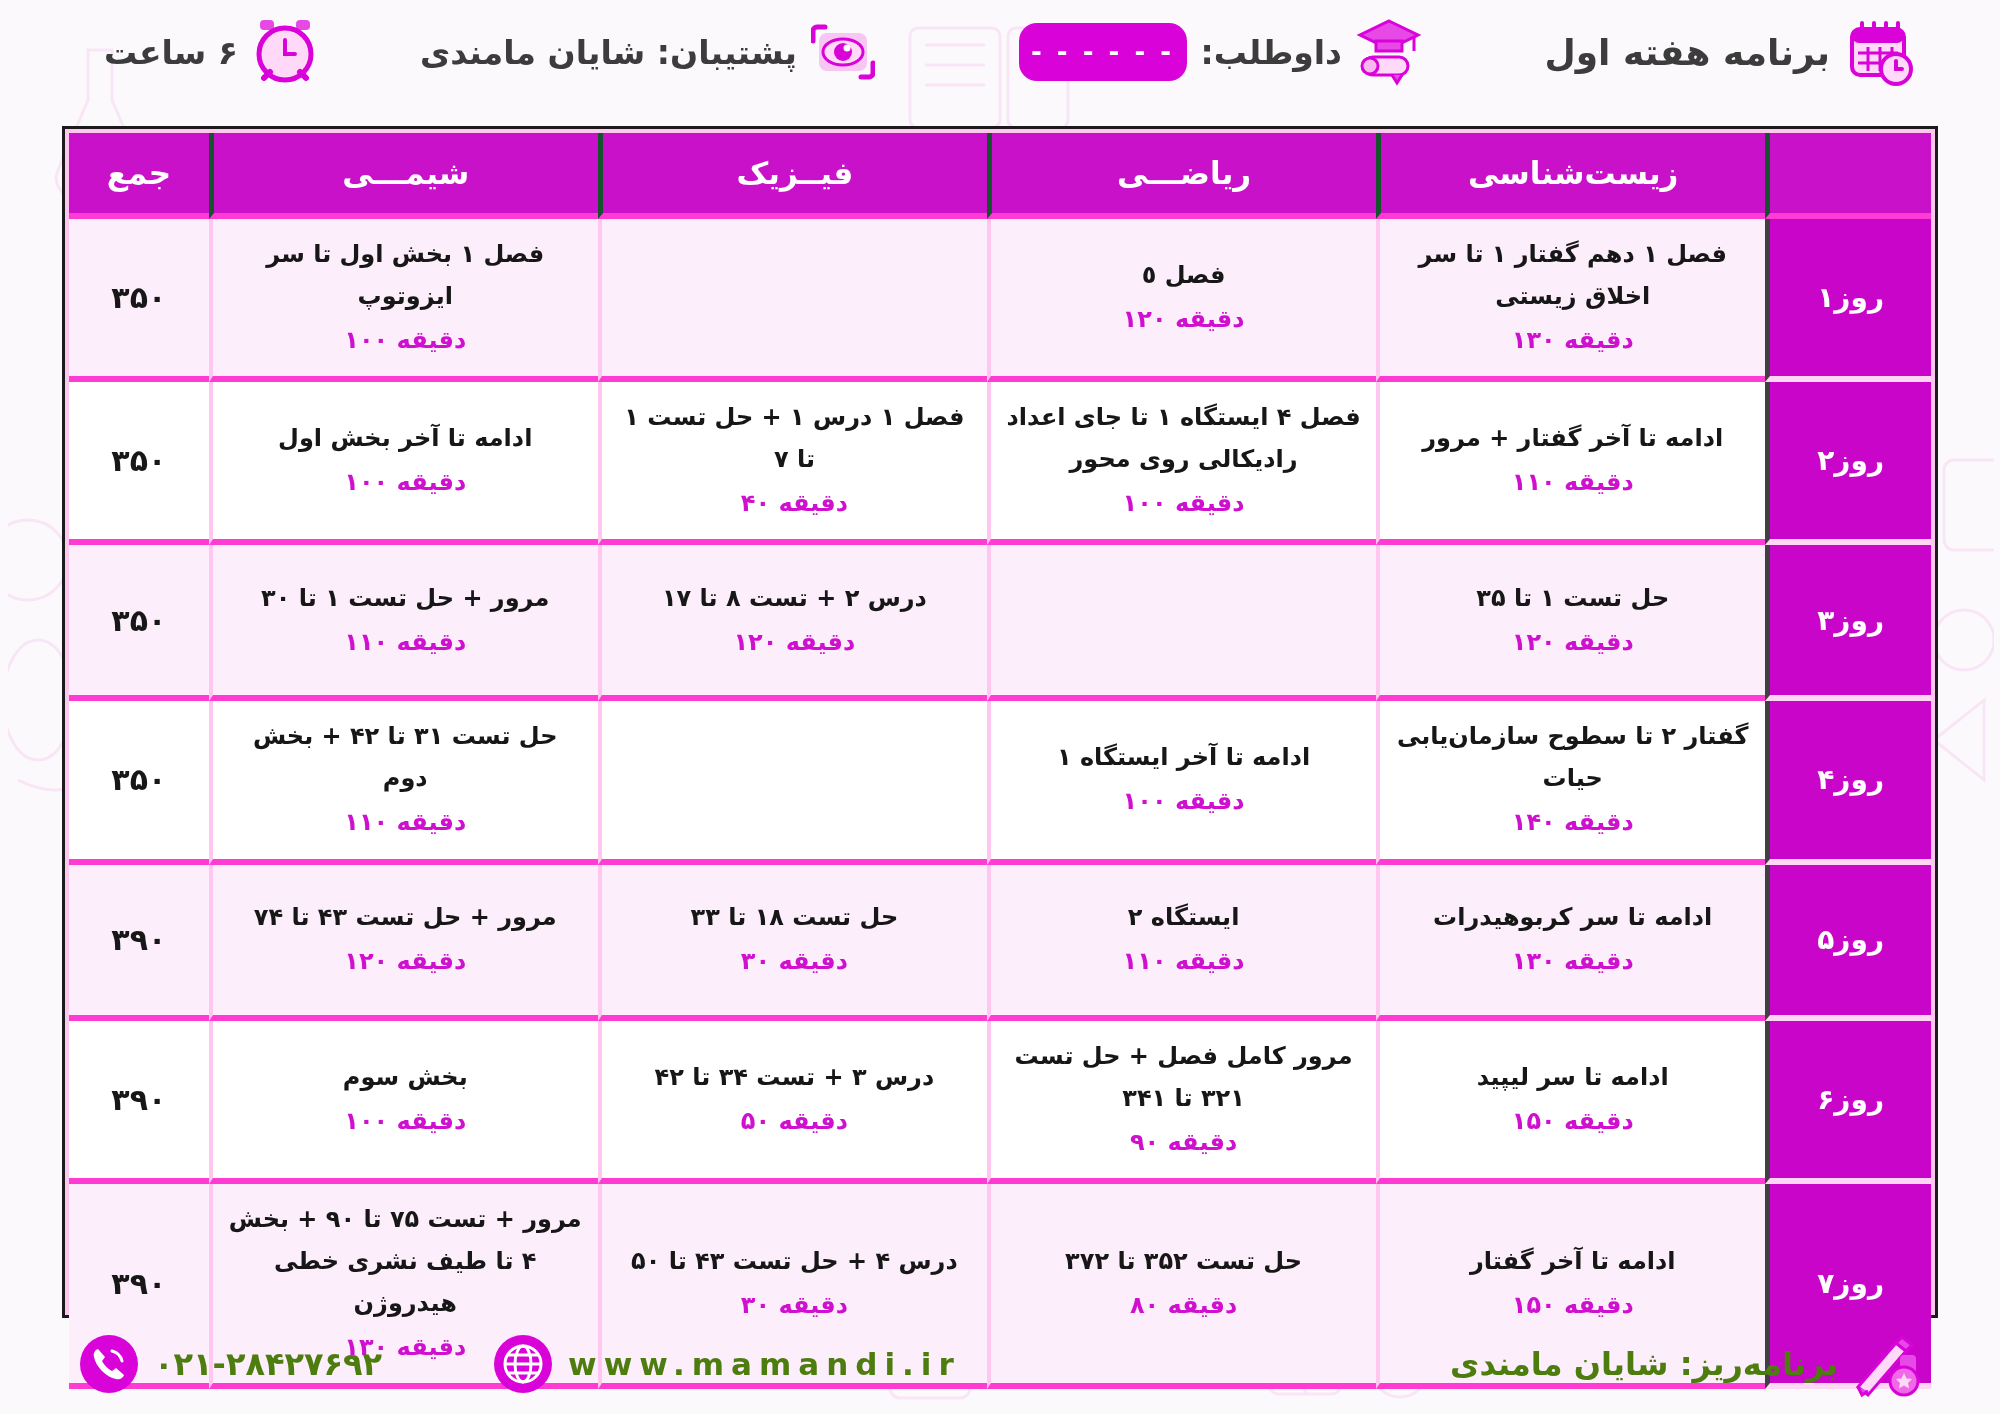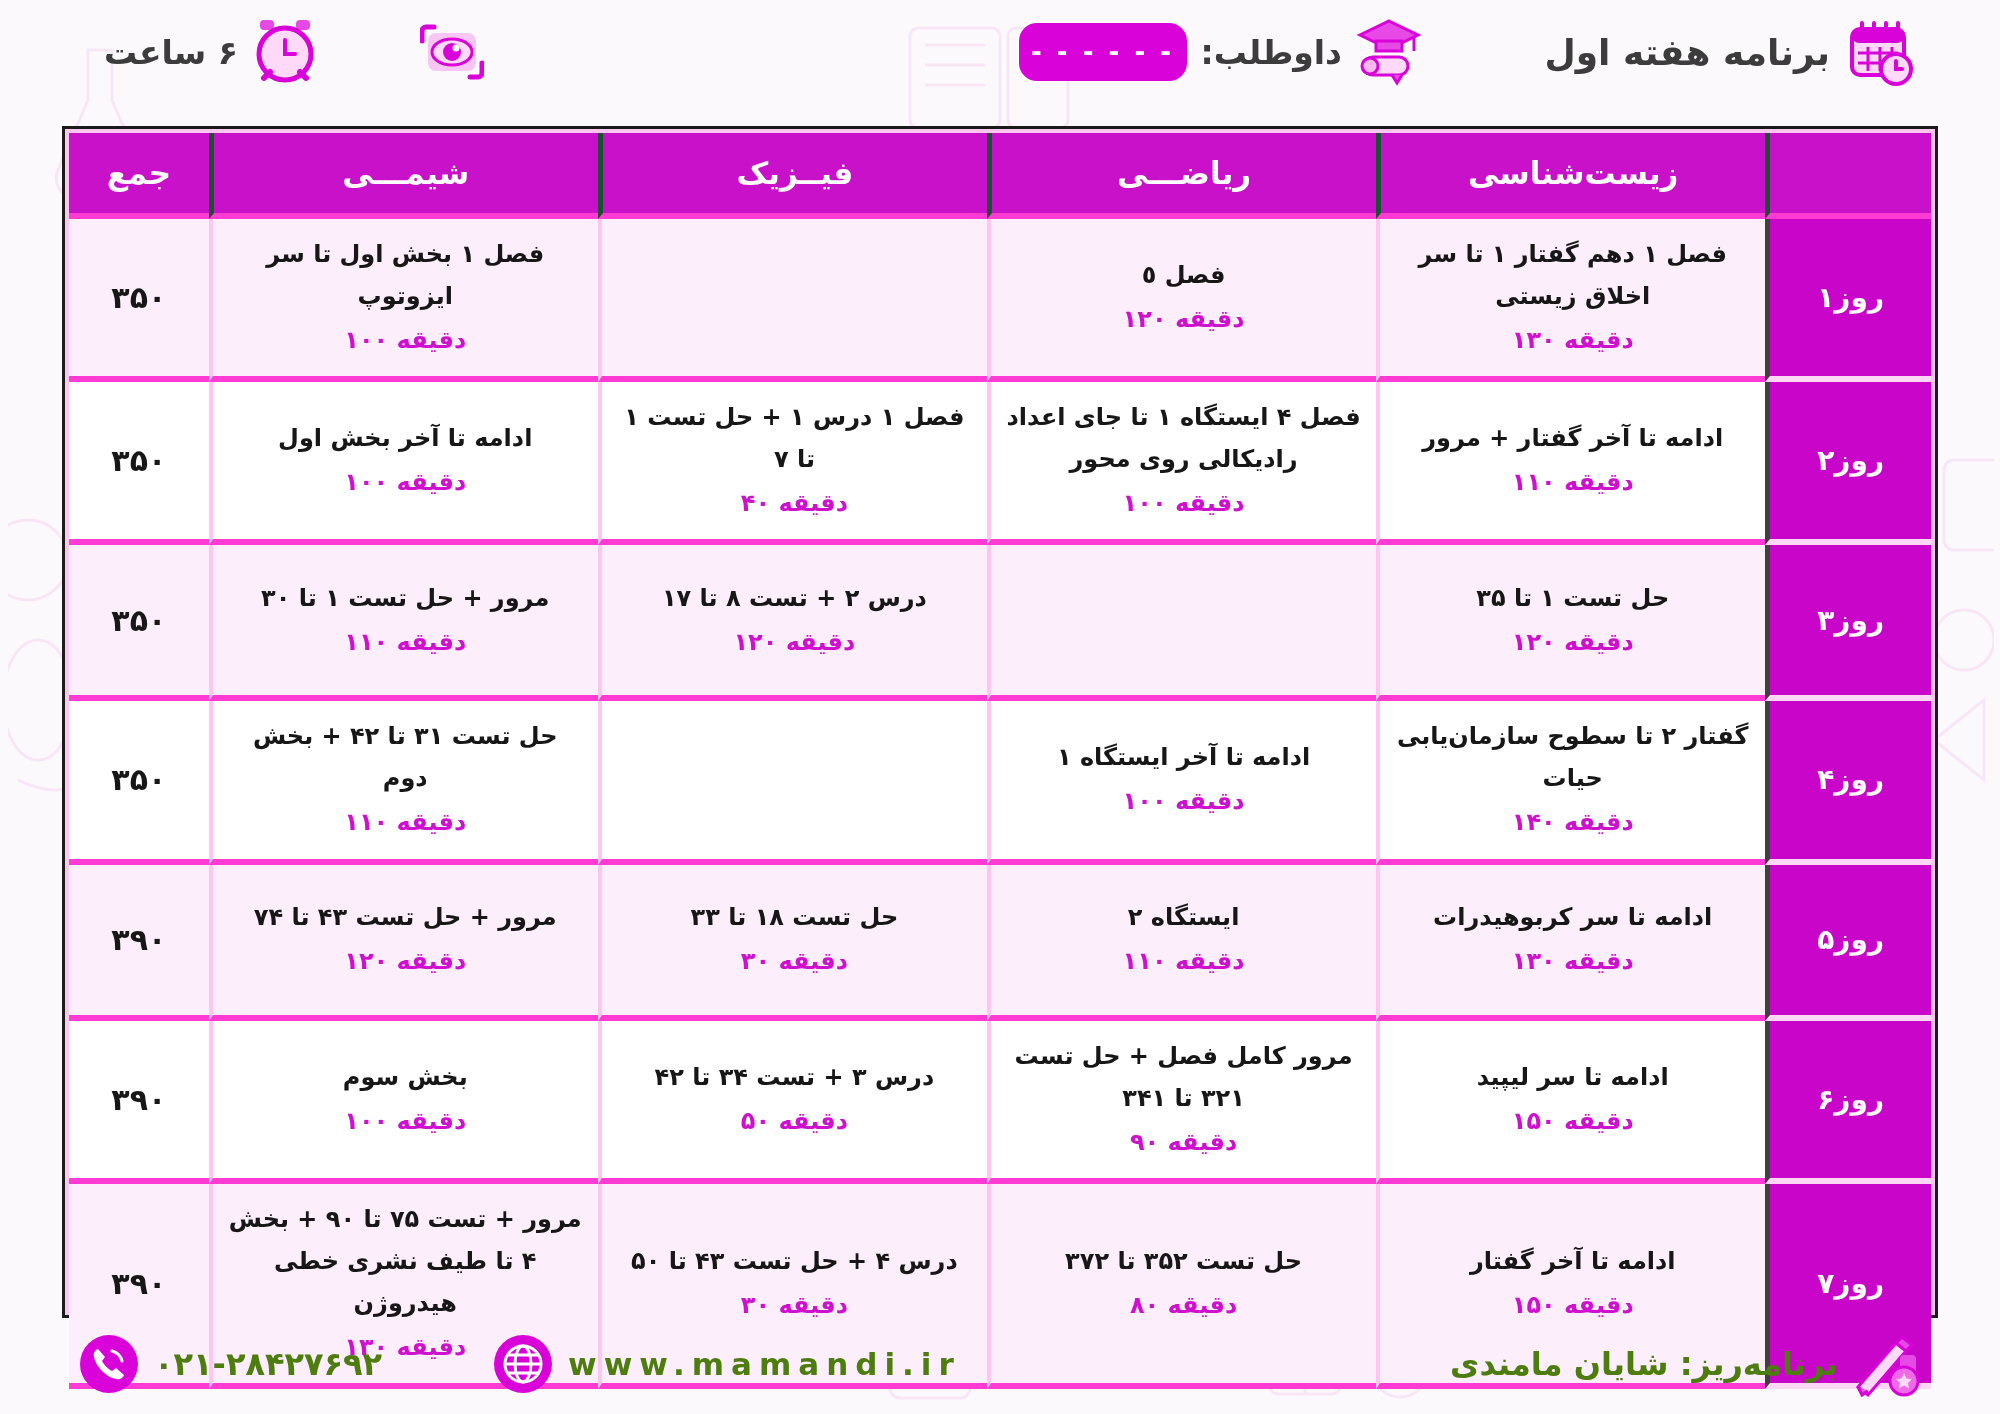--- a/index.html
+++ b/index.html
@@ -139,6 +139,7 @@
       <circle cx="32" cy="33" r="9" fill="#d903d9"></circle>
       <circle cx="36" cy="29" r="3.5" fill="#fff"></circle>
     </svg>
+    <span class="tb-text">پشتیبان: شایان مامندی</span>
   </div>
 
   <div class="tb-group grp-hours">

